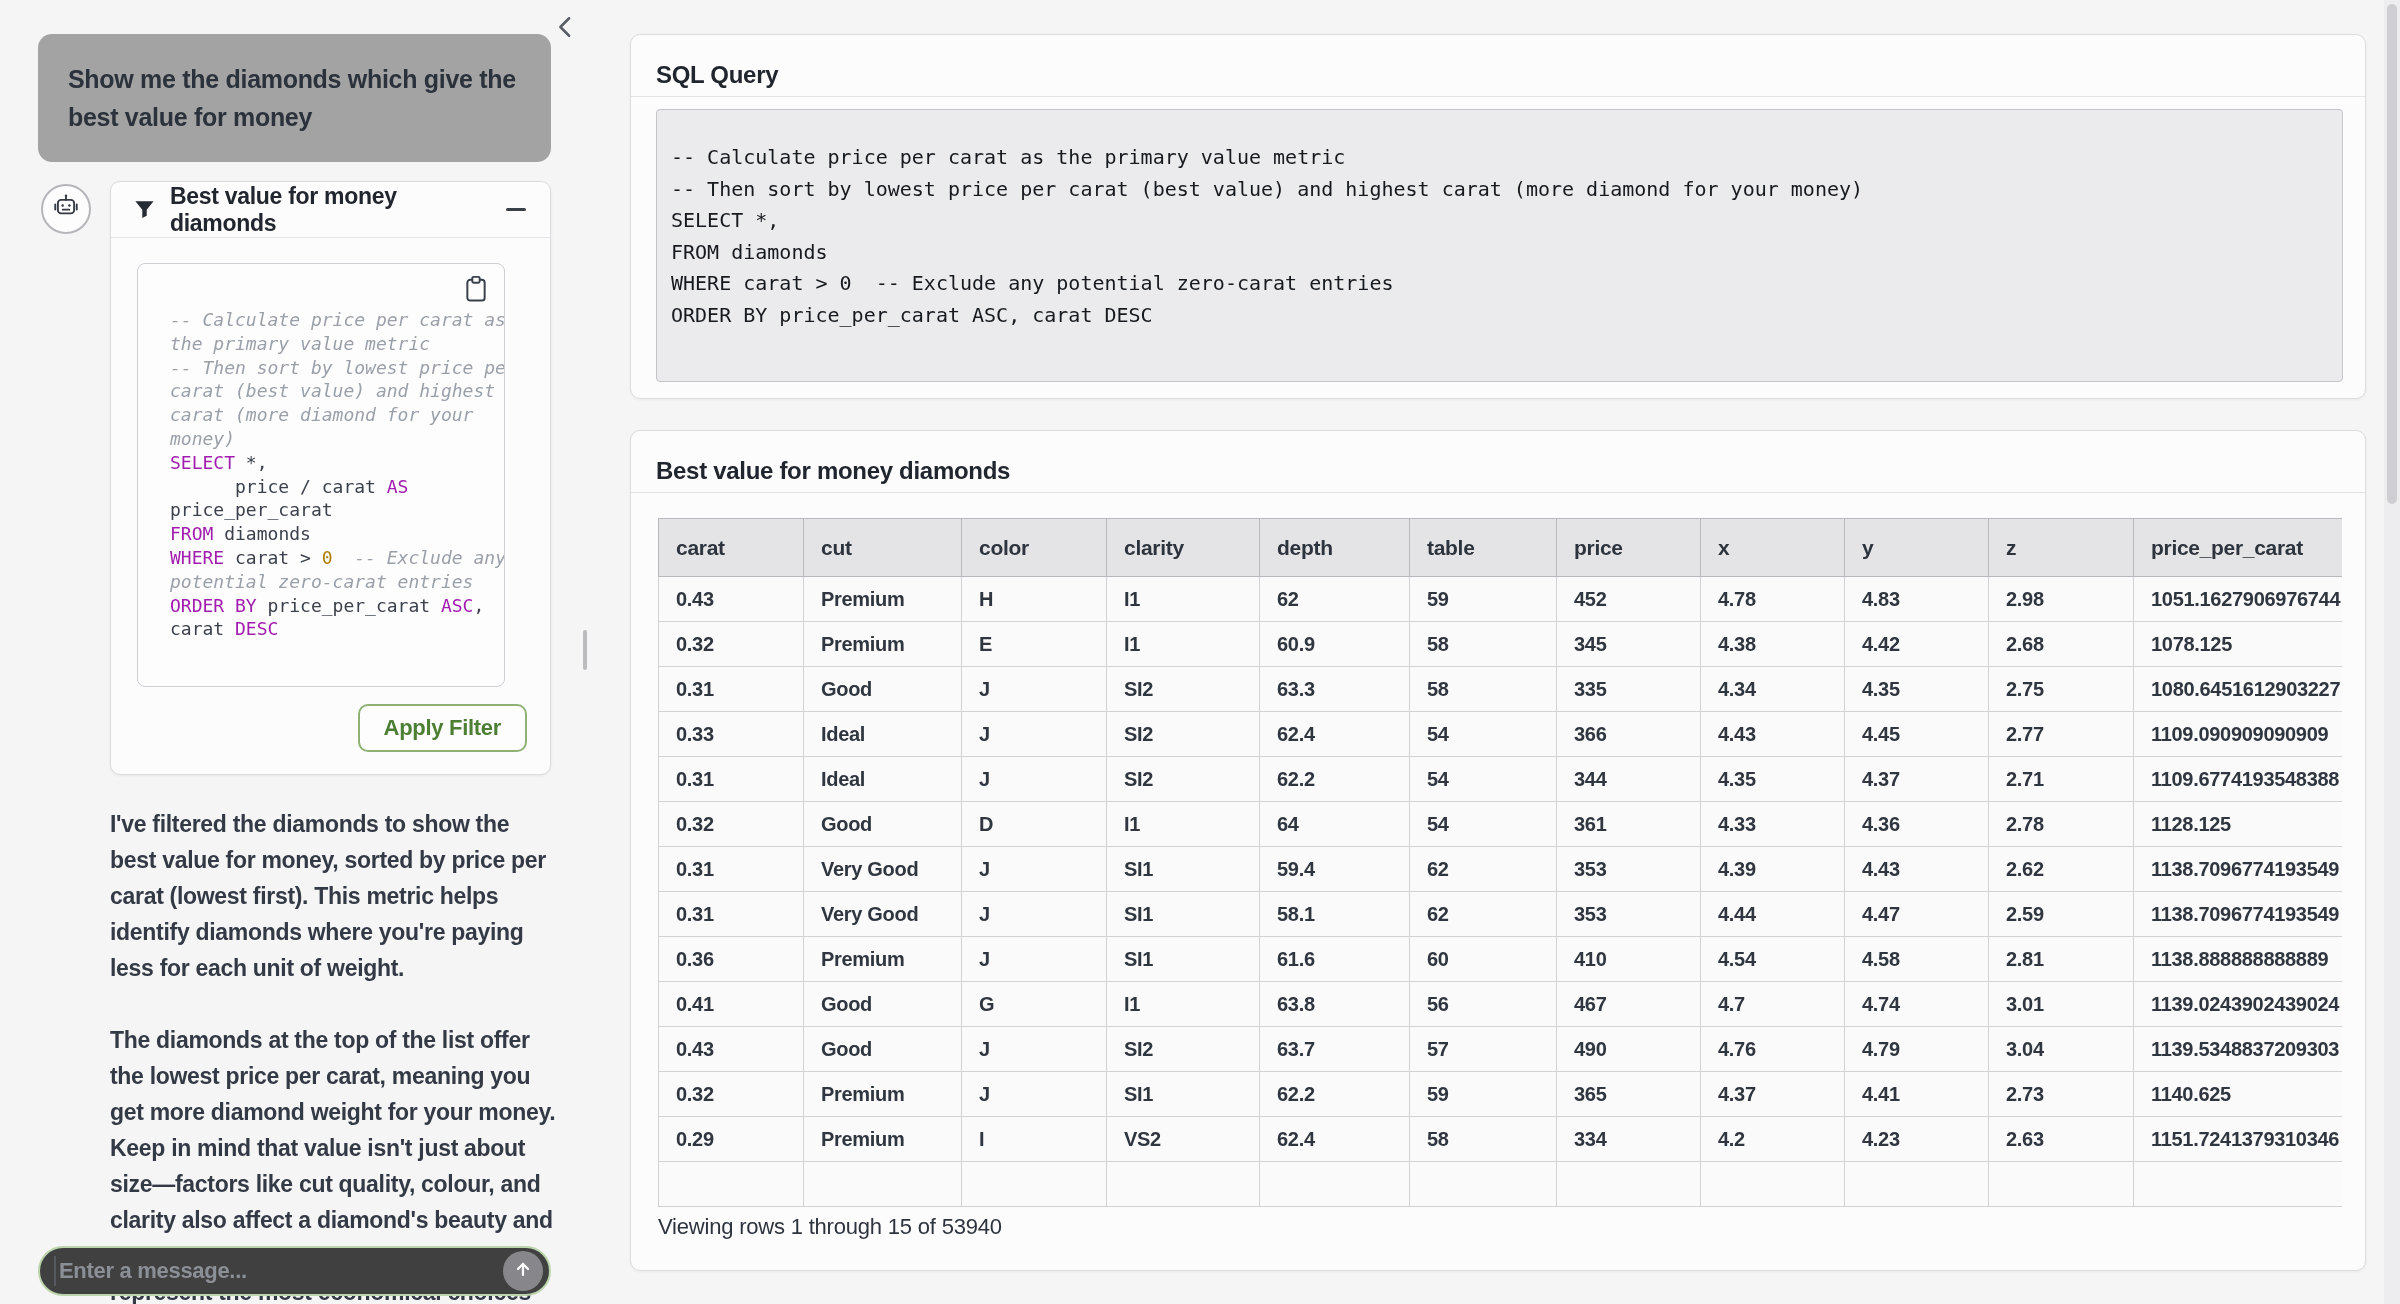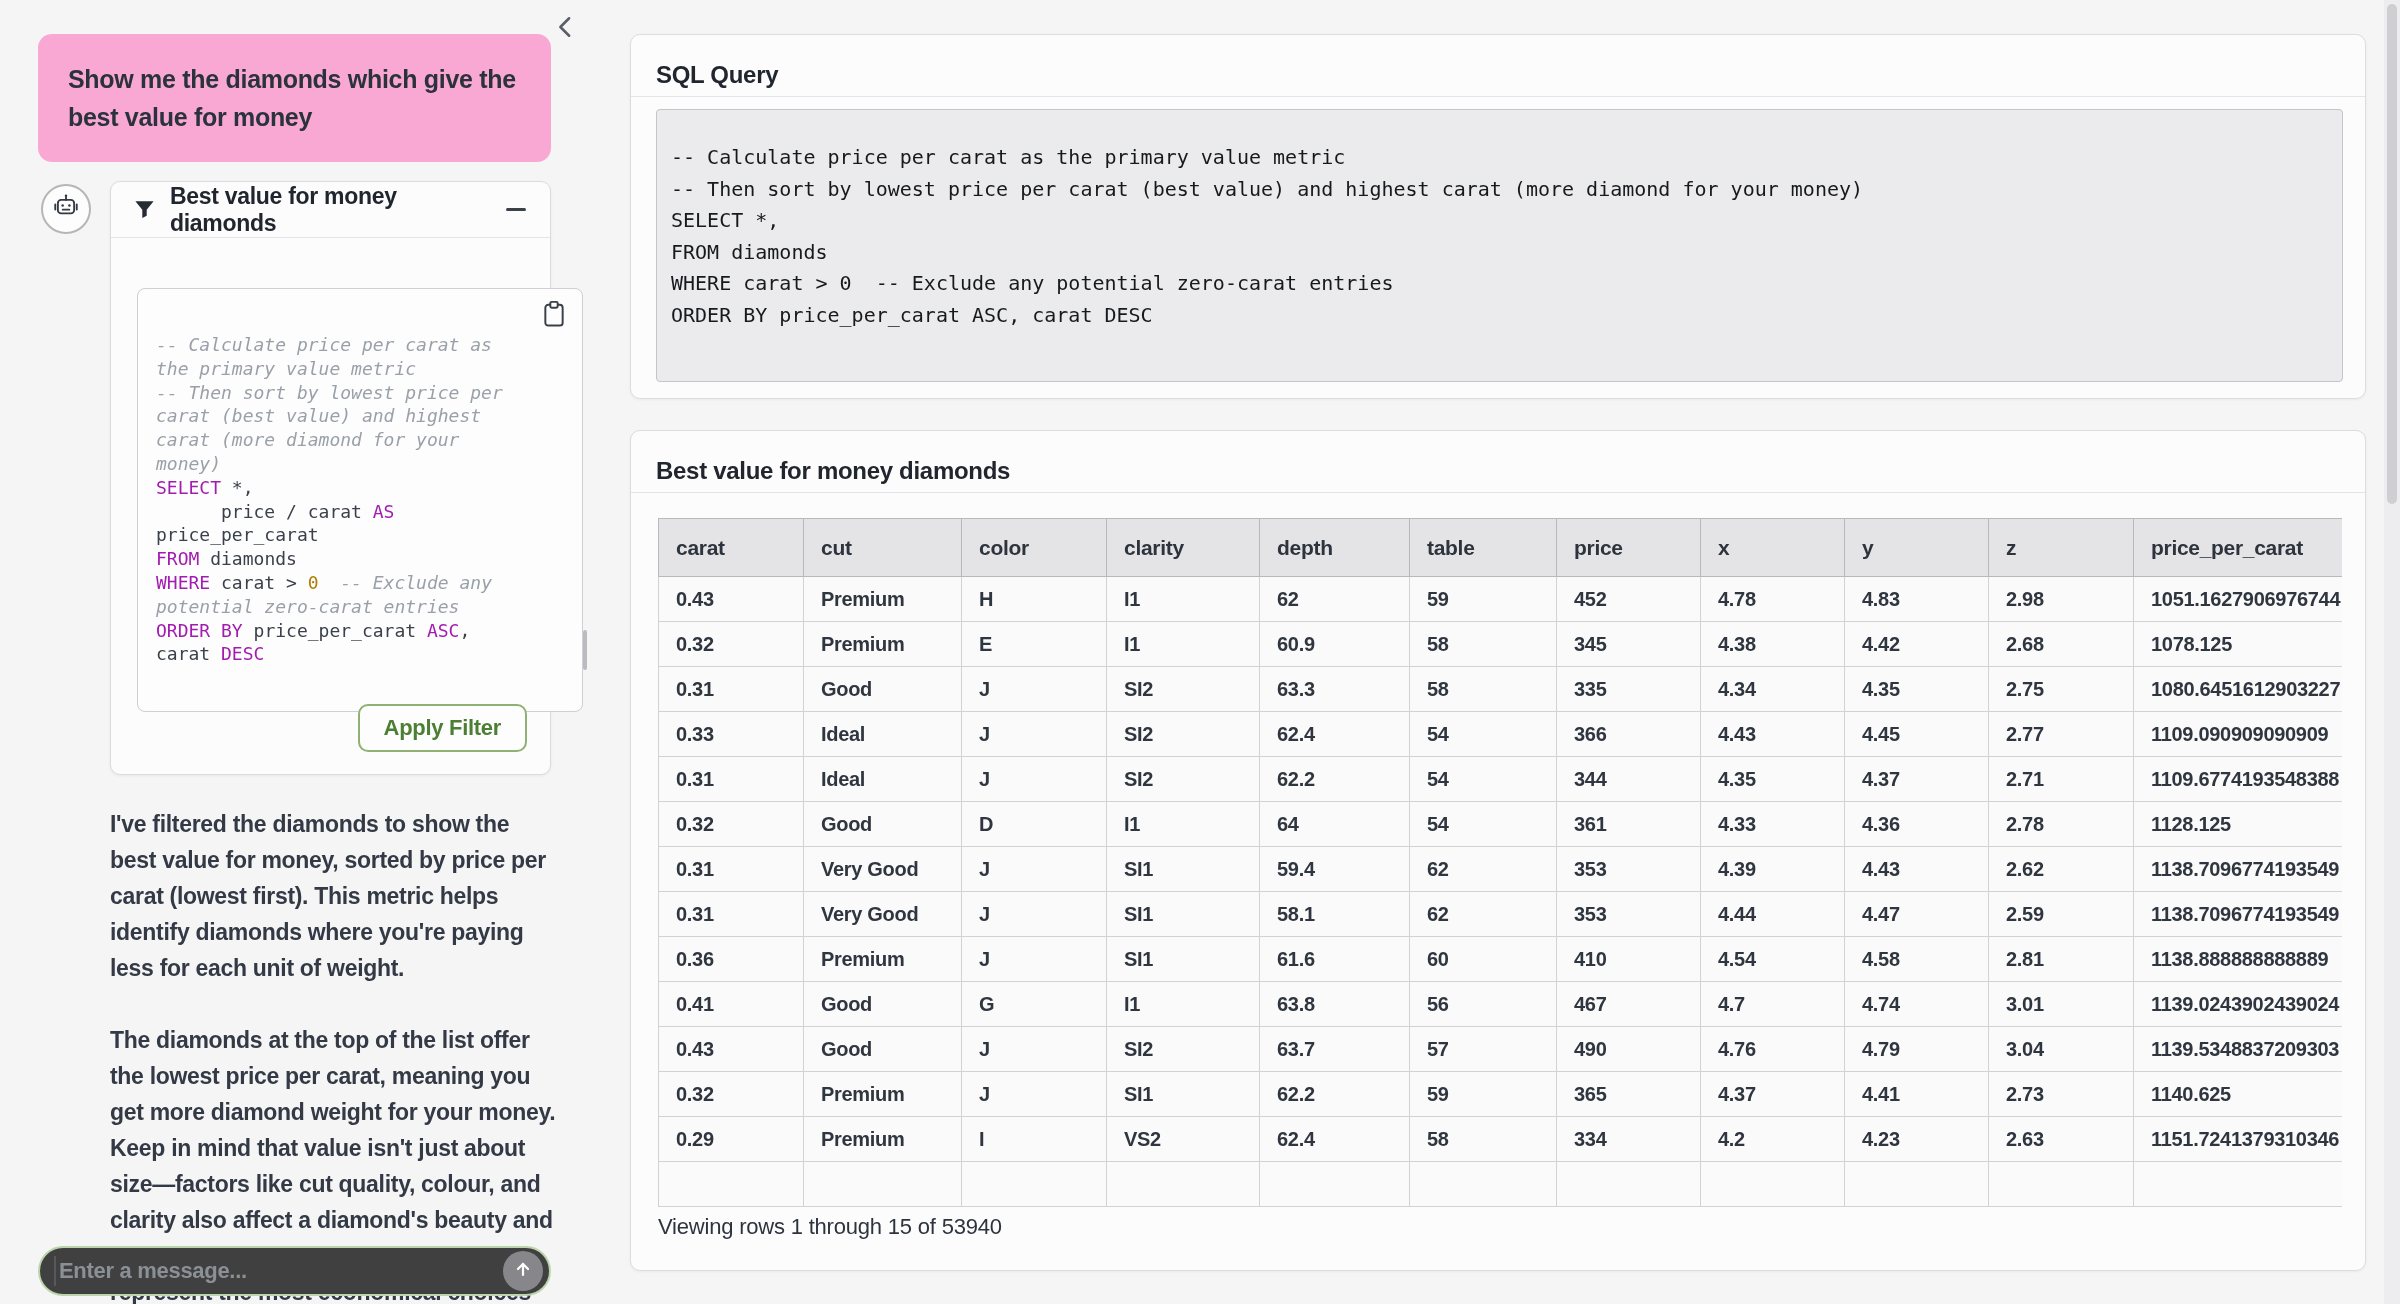--- a/index.html
+++ b/index.html
@@ -8,7 +8,7 @@
   .abs{position:absolute;}
 
   
-  .user-bubble{left:38px;top:34px;width:513px;box-sizing:border-box;background:#f9a8d4;
+  .user-bubble{left:38px;top:34px;width:513px;box-sizing:border-box;background:#a3a3a3;
                border-radius:14px;padding:26px 30px;font-size:25px;line-height:38px;
                font-weight:bold;letter-spacing:-0.3px;color:#2b323c;}
   .collapse-chevron{left:551px;top:12px;width:30px;height:30px;cursor:pointer;}

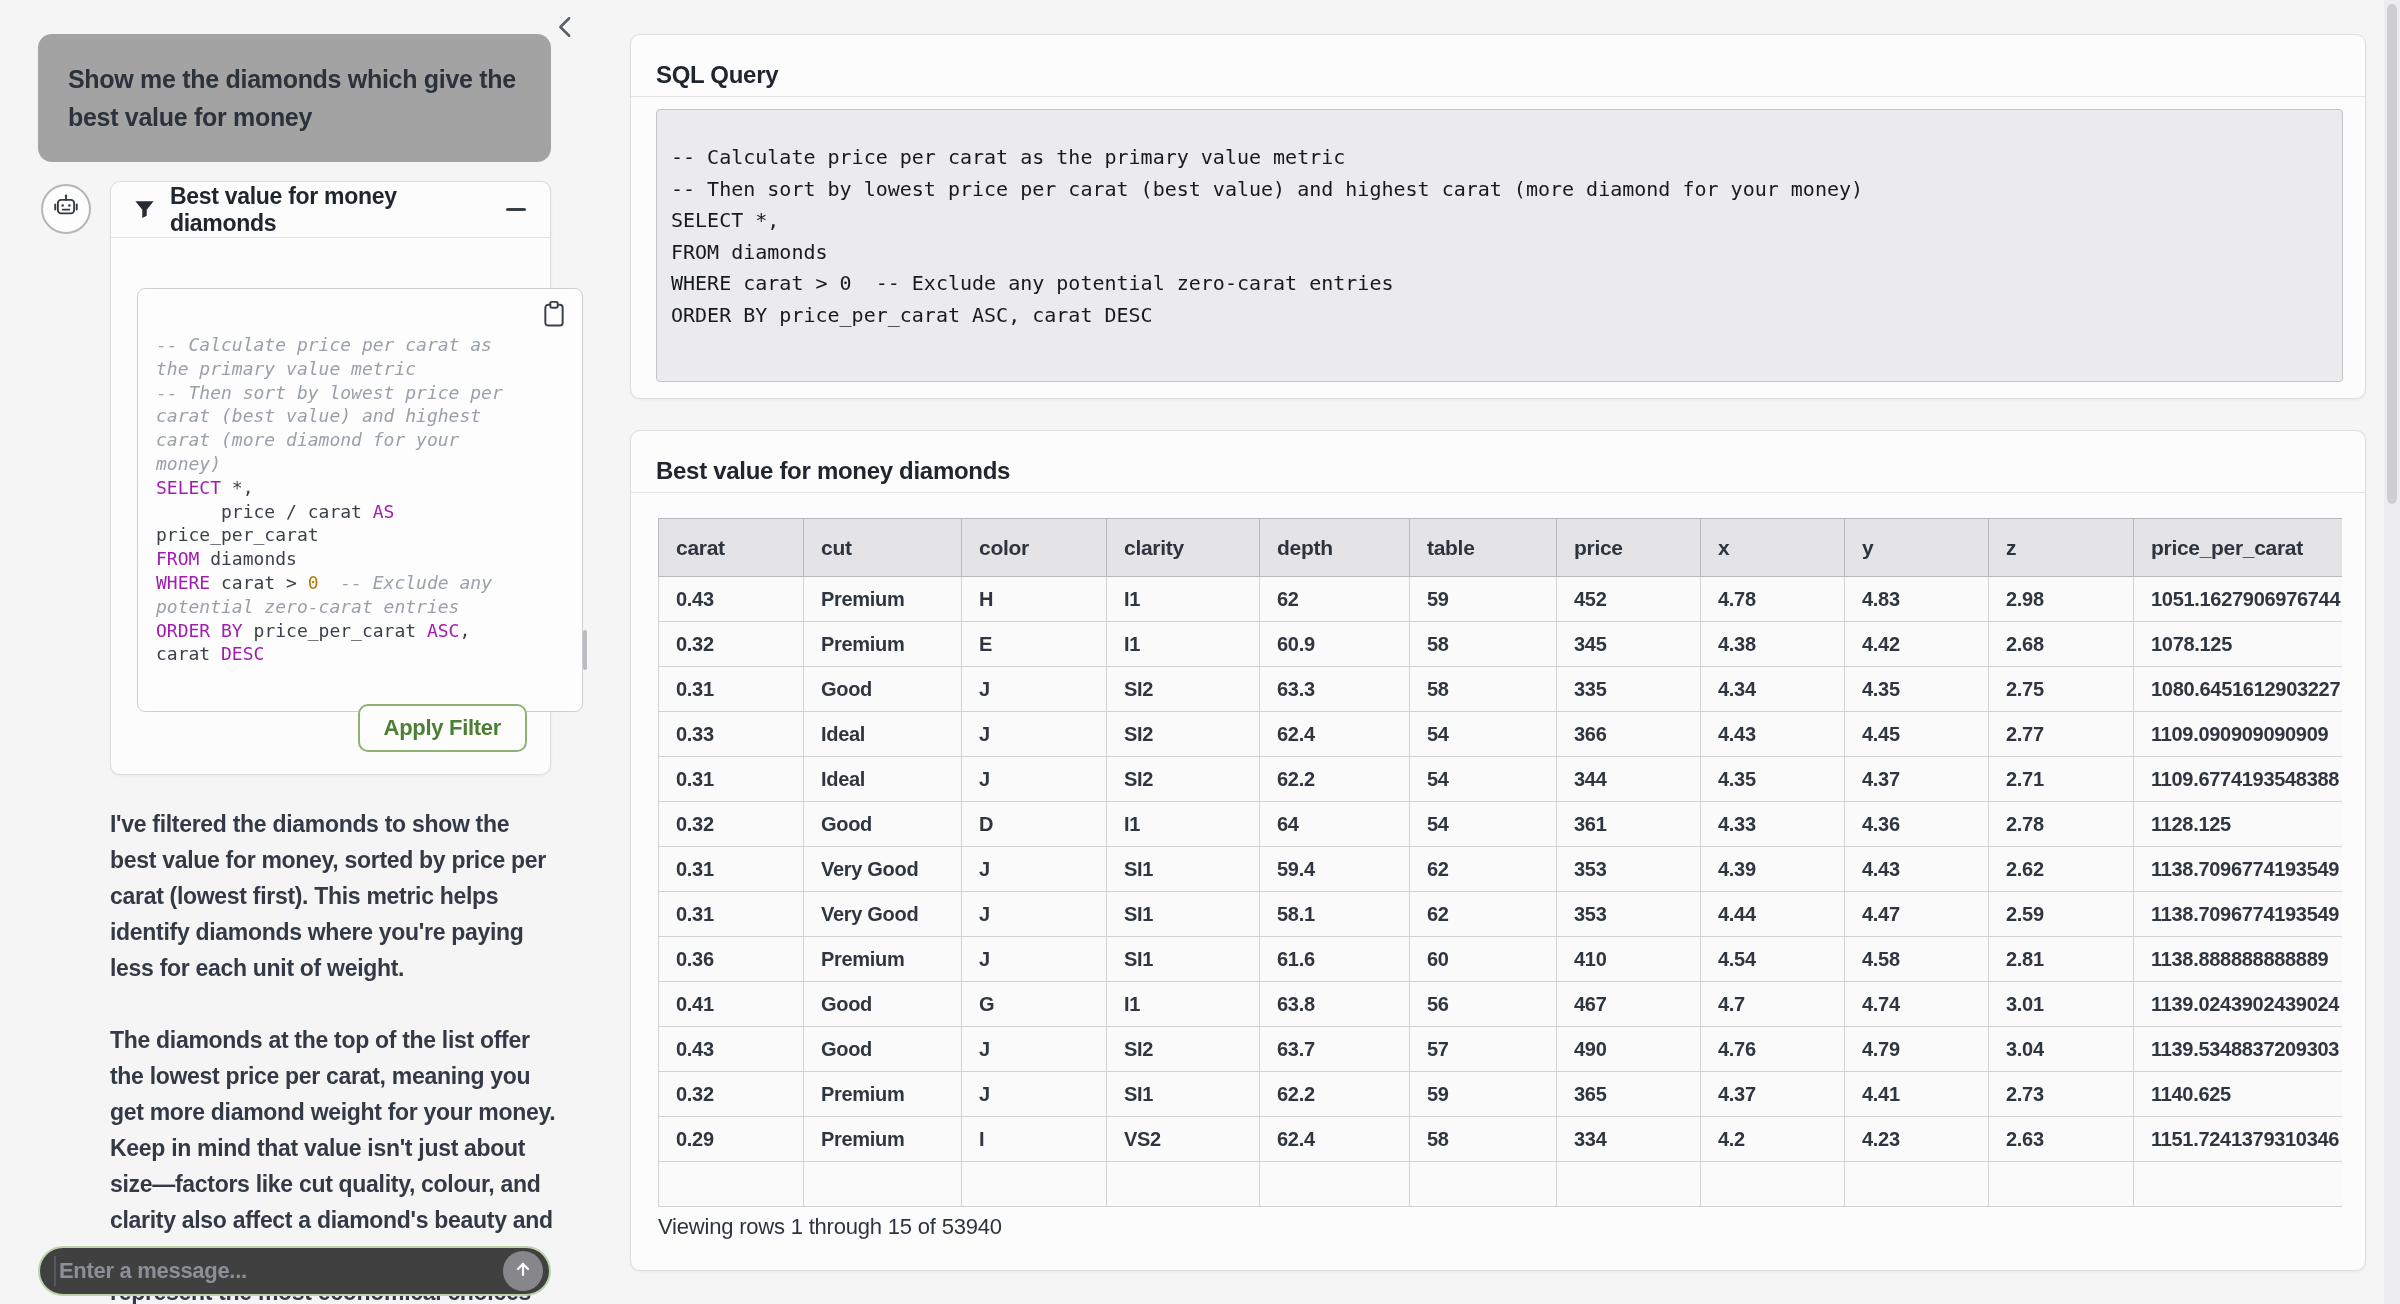--- a/index.html
+++ b/index.html
@@ -25,9 +25,9 @@
   .minus-btn{width:24px;height:24px;display:flex;align-items:center;justify-content:center;cursor:pointer;}
   .minus-btn div{width:20px;height:3px;background:#3a4048;border-radius:2px;}
 
-  .filter-code{position:absolute;left:26px;top:81px;width:446px;height:424px;box-sizing:border-box;
+  .filter-code{position:absolute;left:26px;top:81px;width:368px;height:424px;box-sizing:border-box;
                background:#fdfdfe;border:1px solid #cfcfd4;border-radius:8px;
-               padding:44px 14px 12px 18px;overflow:hidden;margin-top:25px;}
+               padding:44px 14px 12px 32px;overflow:hidden;}
   .copy-btn{position:absolute;right:14px;top:10px;width:28px;height:30px;cursor:pointer;}
   .codeline{font-family:"DejaVu Sans Mono","Liberation Mono",monospace;font-size:18px;
             line-height:23.8px;white-space:pre;color:#3b414b;}

